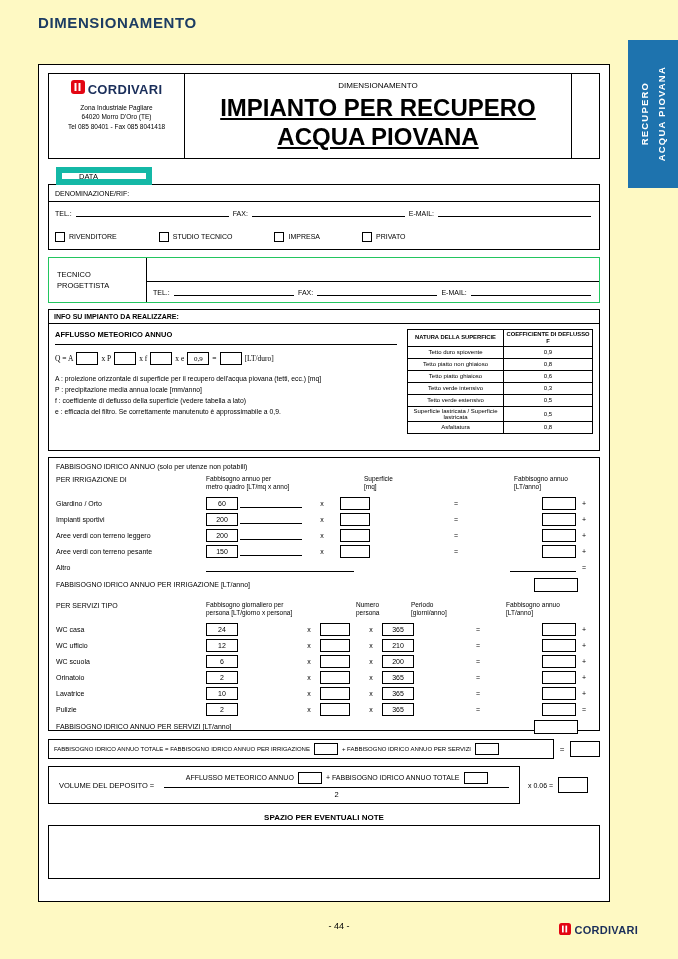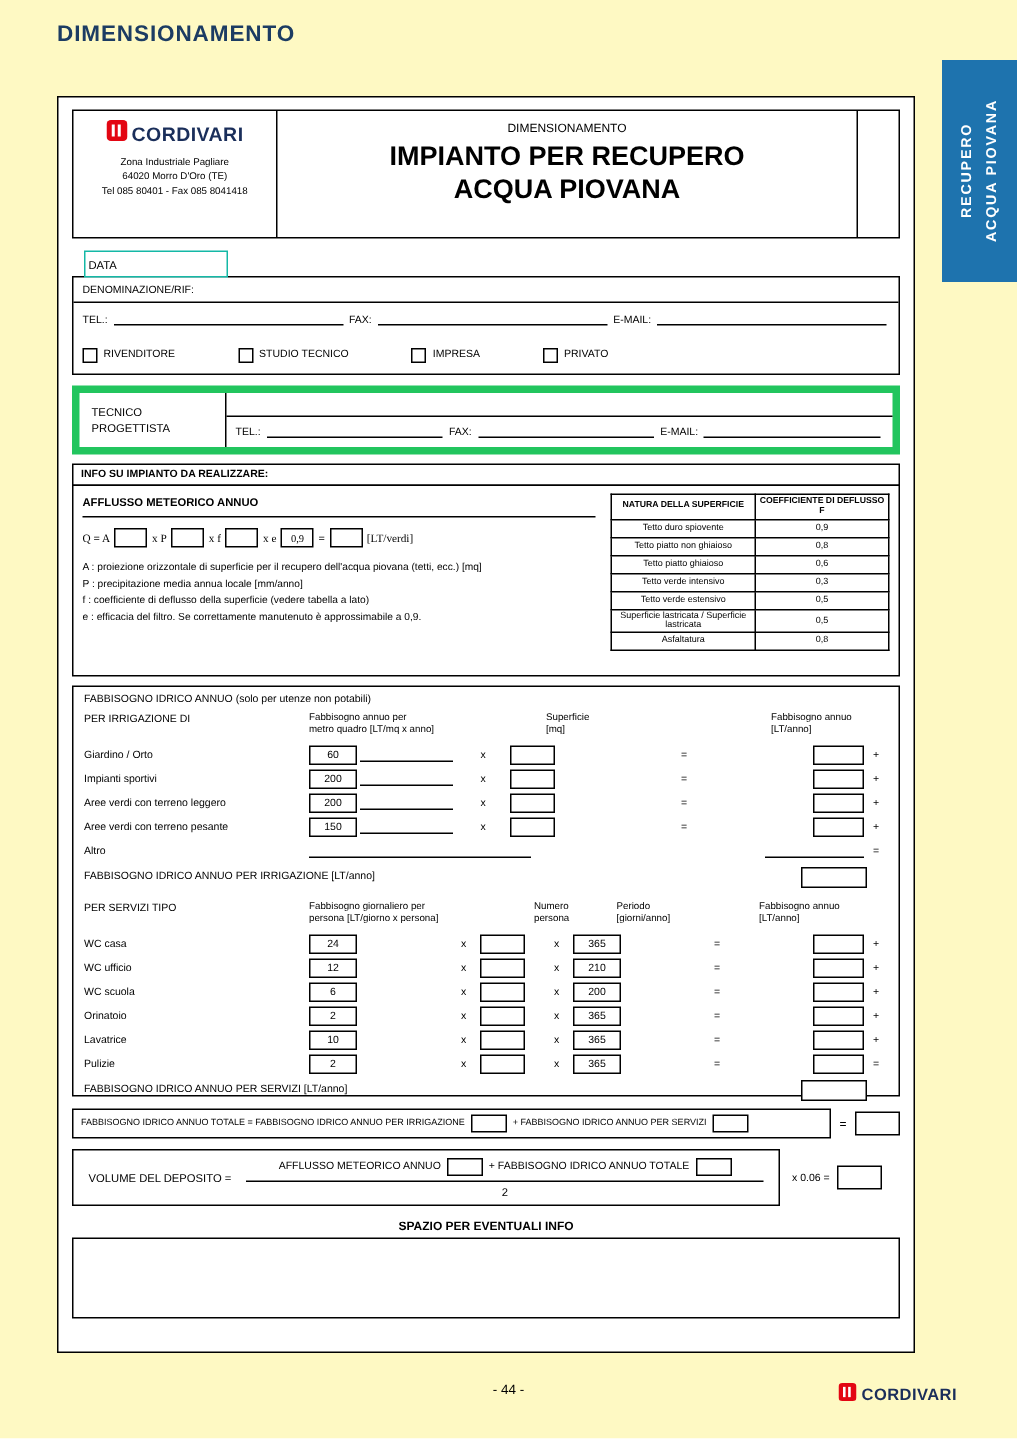--- a/index.html
+++ b/index.html
@@ -21,7 +21,7 @@
   .addr { font-size:6.5px; line-height:1.45; }
   .title-cell { flex:1; text-align:center; padding-top:7px; }
   .kicker { font-size:8px; margin-bottom:4px; }
-  .big-title { font-size:18px; font-weight:bold; line-height:1.2; white-space:pre-line; }
+  .big-title { font-size:24px; font-weight:bold; line-height:1.2; white-space:pre-line;text-decoration:underline; }
   .corner-cell { width:28px; border-left:1px solid #000; }
 
   

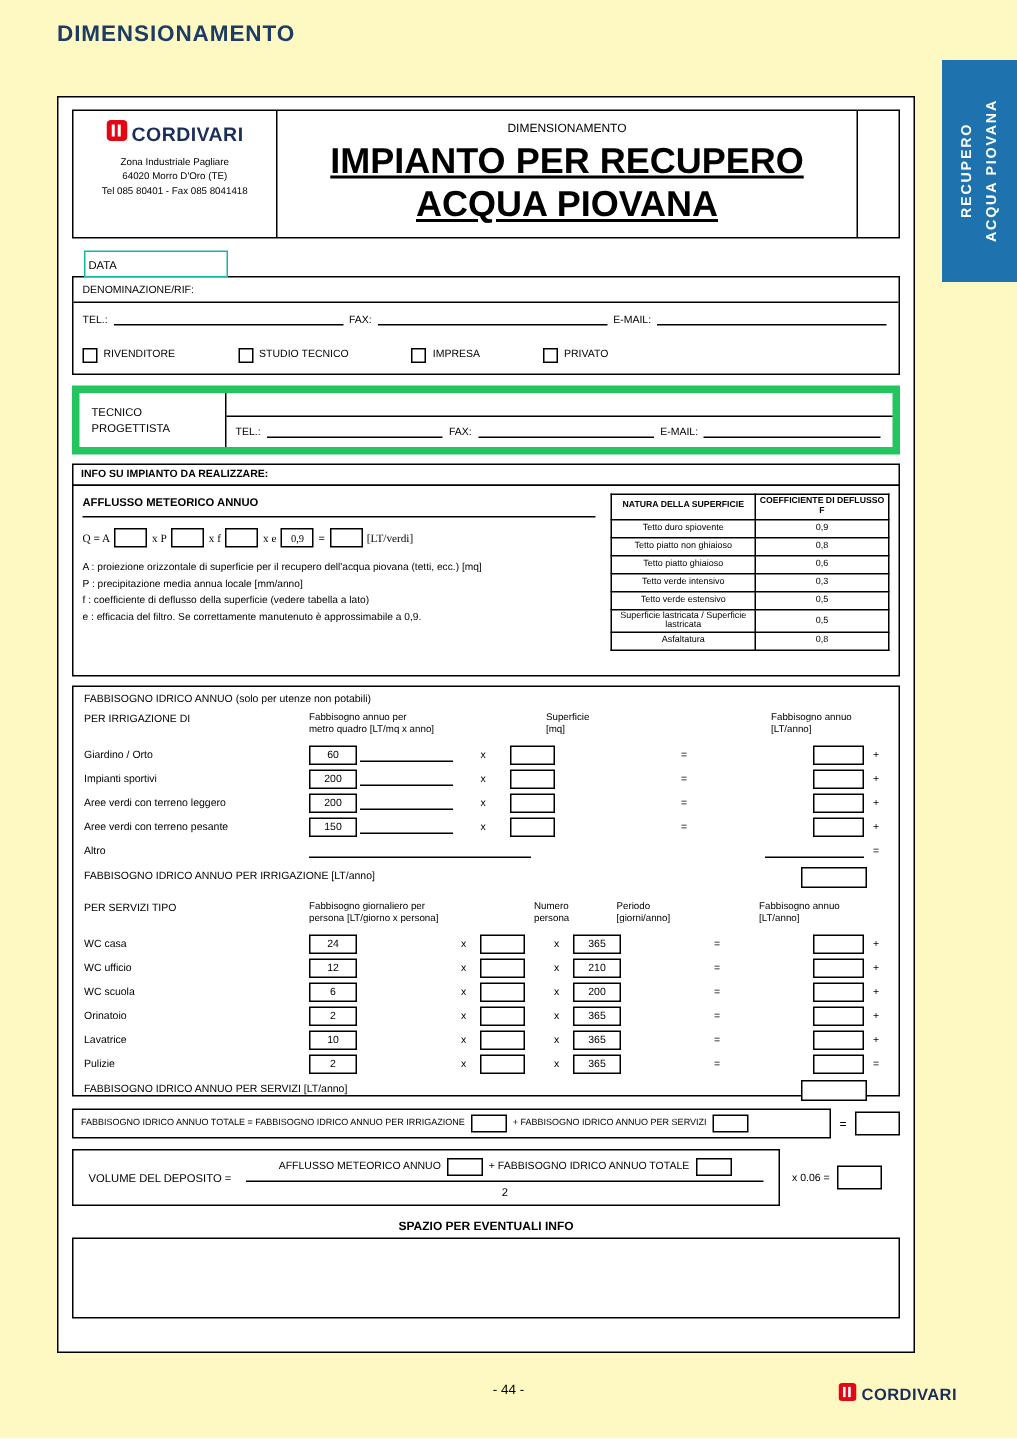--- a/index.html
+++ b/index.html
@@ -25,7 +25,7 @@
   .corner-cell { width:28px; border-left:1px solid #000; }
 
   
-  .data-box { width:96px; height:18px; border:1px solid #14b8a6; margin:8px 0 -1px 8px; display:flex; align-items:center; padding-left:2px; font-size:7.5px; position:relative; z-index:2; background:#fff; }
+  .data-box { width:96px; height:18px; border:6px solid #14b8a6; margin:8px 0 -1px 8px; display:flex; align-items:center; padding-left:17px; font-size:7.5px; position:relative; z-index:2; background:#fff; }
   .rich-box { border:1px solid #000; display:flex; height:66px; }
   .side-label { width:98px; border-right:1px solid #000; display:flex; align-items:center; padding-left:8px; font-size:7.5px; white-space:pre-line; line-height:1.5; }
   .rich-content { flex:1; display:flex; flex-direction:column; }

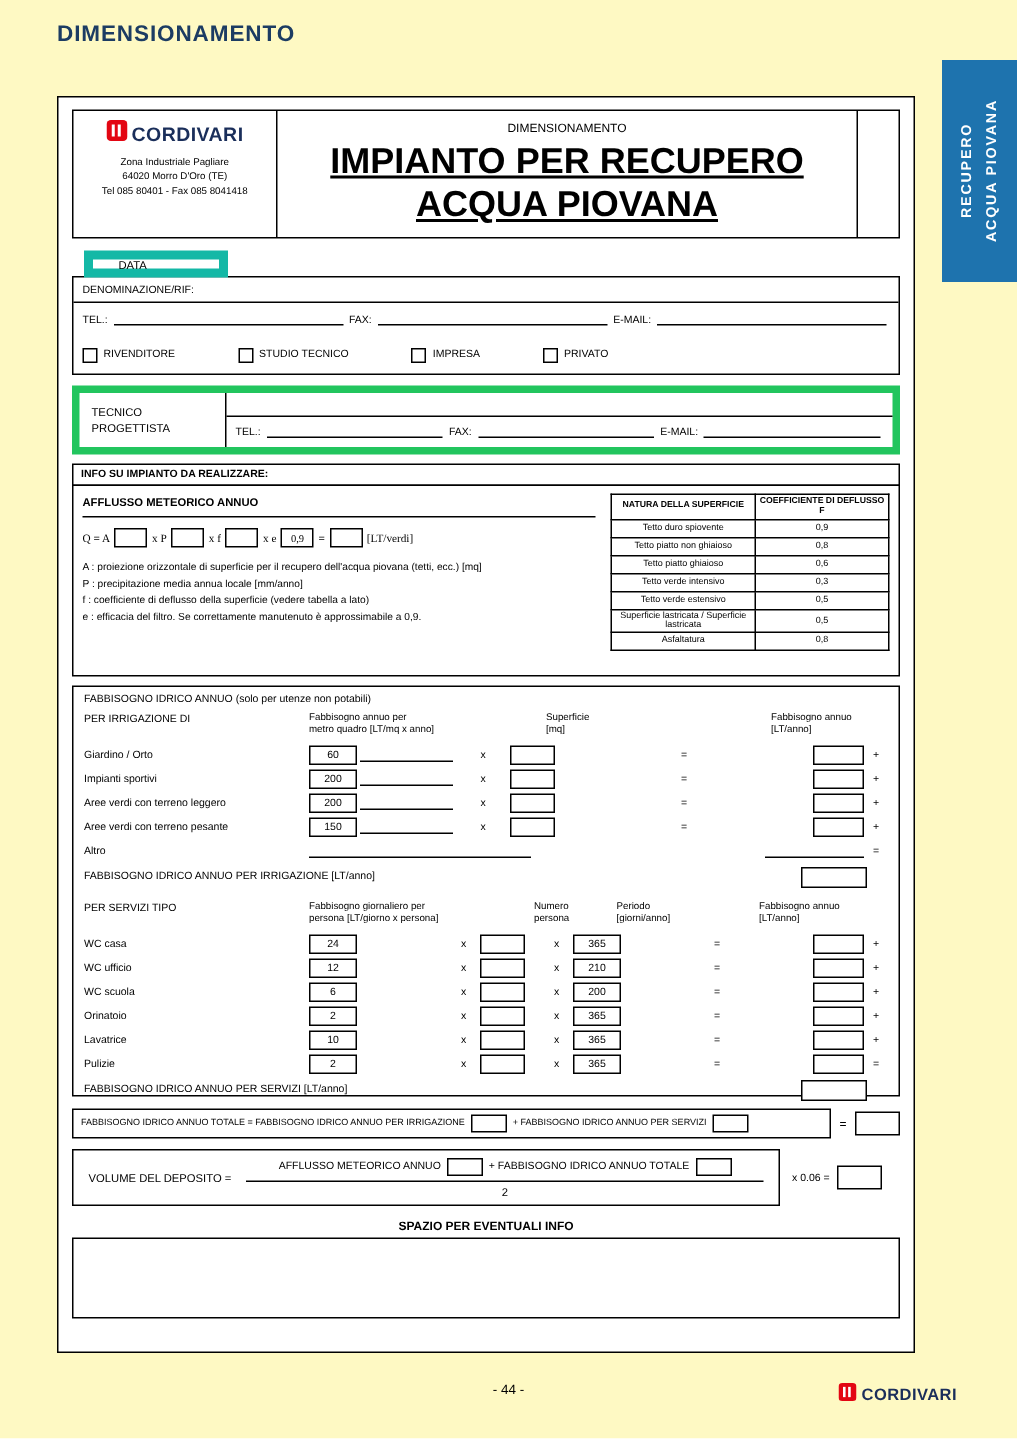--- a/index.html
+++ b/index.html
@@ -37,7 +37,7 @@
   .cbx { width:10px; height:10px; border:1px solid #000; background:#fff; }
 
   
-  .tec-box { border:5px solid #22c55e; display:flex; height:46px; margin-top:7px; }
+  .tec-box { border:1px solid #22c55e; display:flex; height:46px; margin-top:7px; }
   .tec-content { flex:1; display:flex; flex-direction:column; }
   .tec-empty { flex:1; border-bottom:1px solid #000; }
   .tec-tfe { height:20px; }

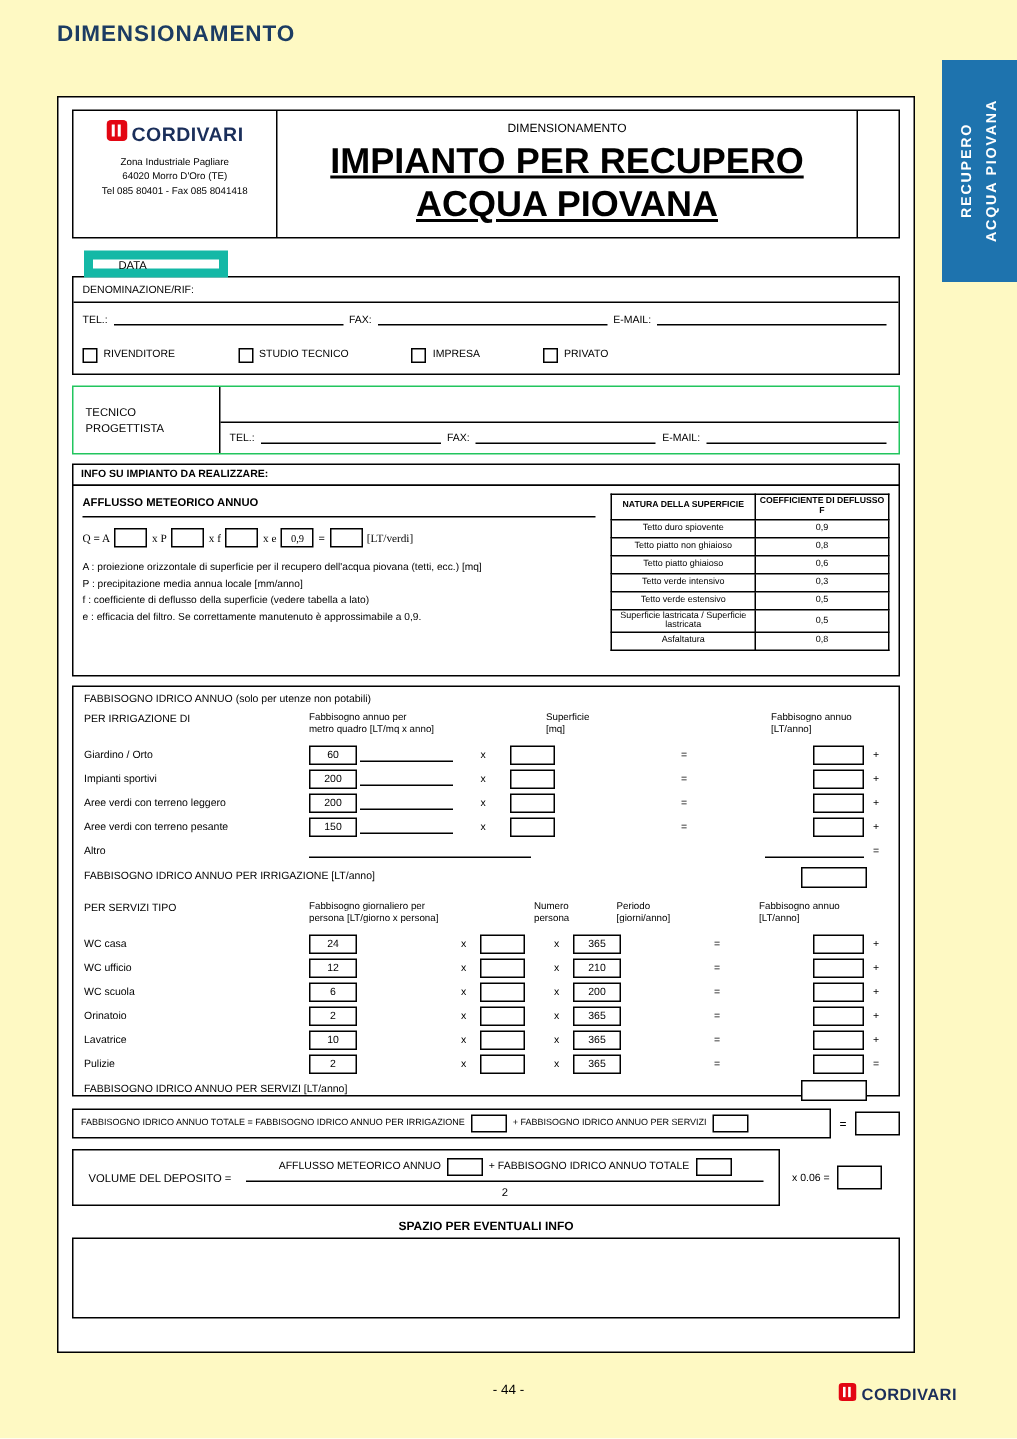--- a/index.html
+++ b/index.html
@@ -221,7 +221,7 @@
           <span class="fbox">0,9</span>
           <span>=</span>
           <span class="fbox"></span>
-          <span>[LT/verdi]</span>
+          <span>[LT/duro]</span>
         </div>
         <div class="aff-notes">
           <div>A : proiezione orizzontale di superficie per il recupero dell'acqua piovana (tetti, ecc.) [mq]</div>

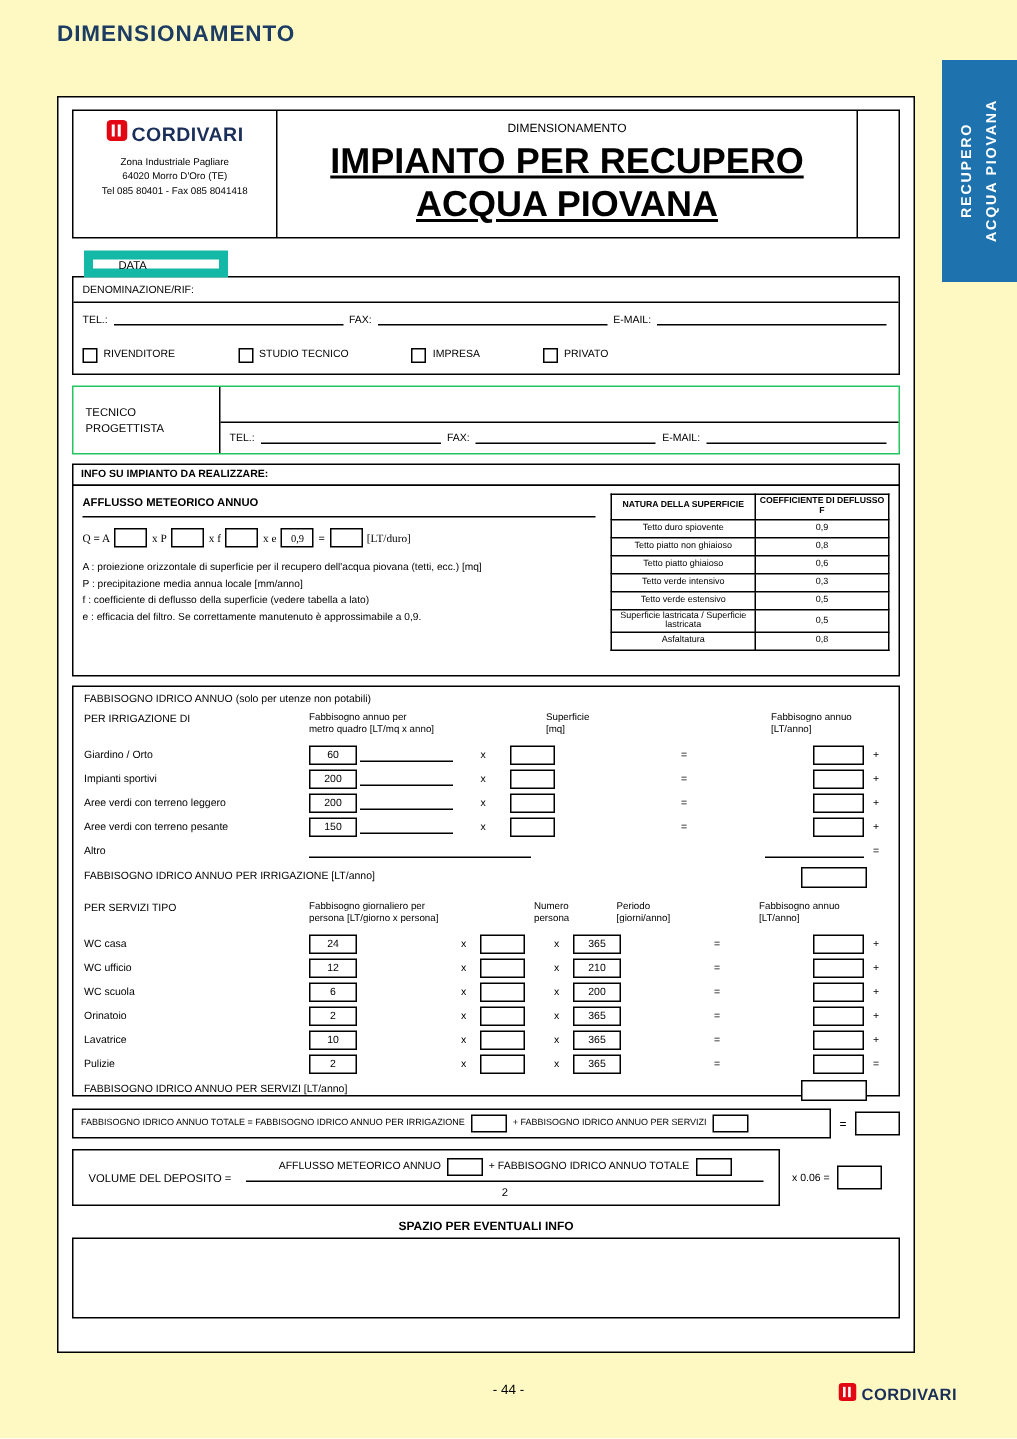--- a/index.html
+++ b/index.html
@@ -459,7 +459,7 @@
       <div class="vol-result"></div>
     </div>
 
-    <div class="note-title">SPAZIO PER EVENTUALI INFO</div>
+    <div class="note-title">SPAZIO PER EVENTUALI NOTE</div>
     <div class="note-box"></div>
 
   </div>

